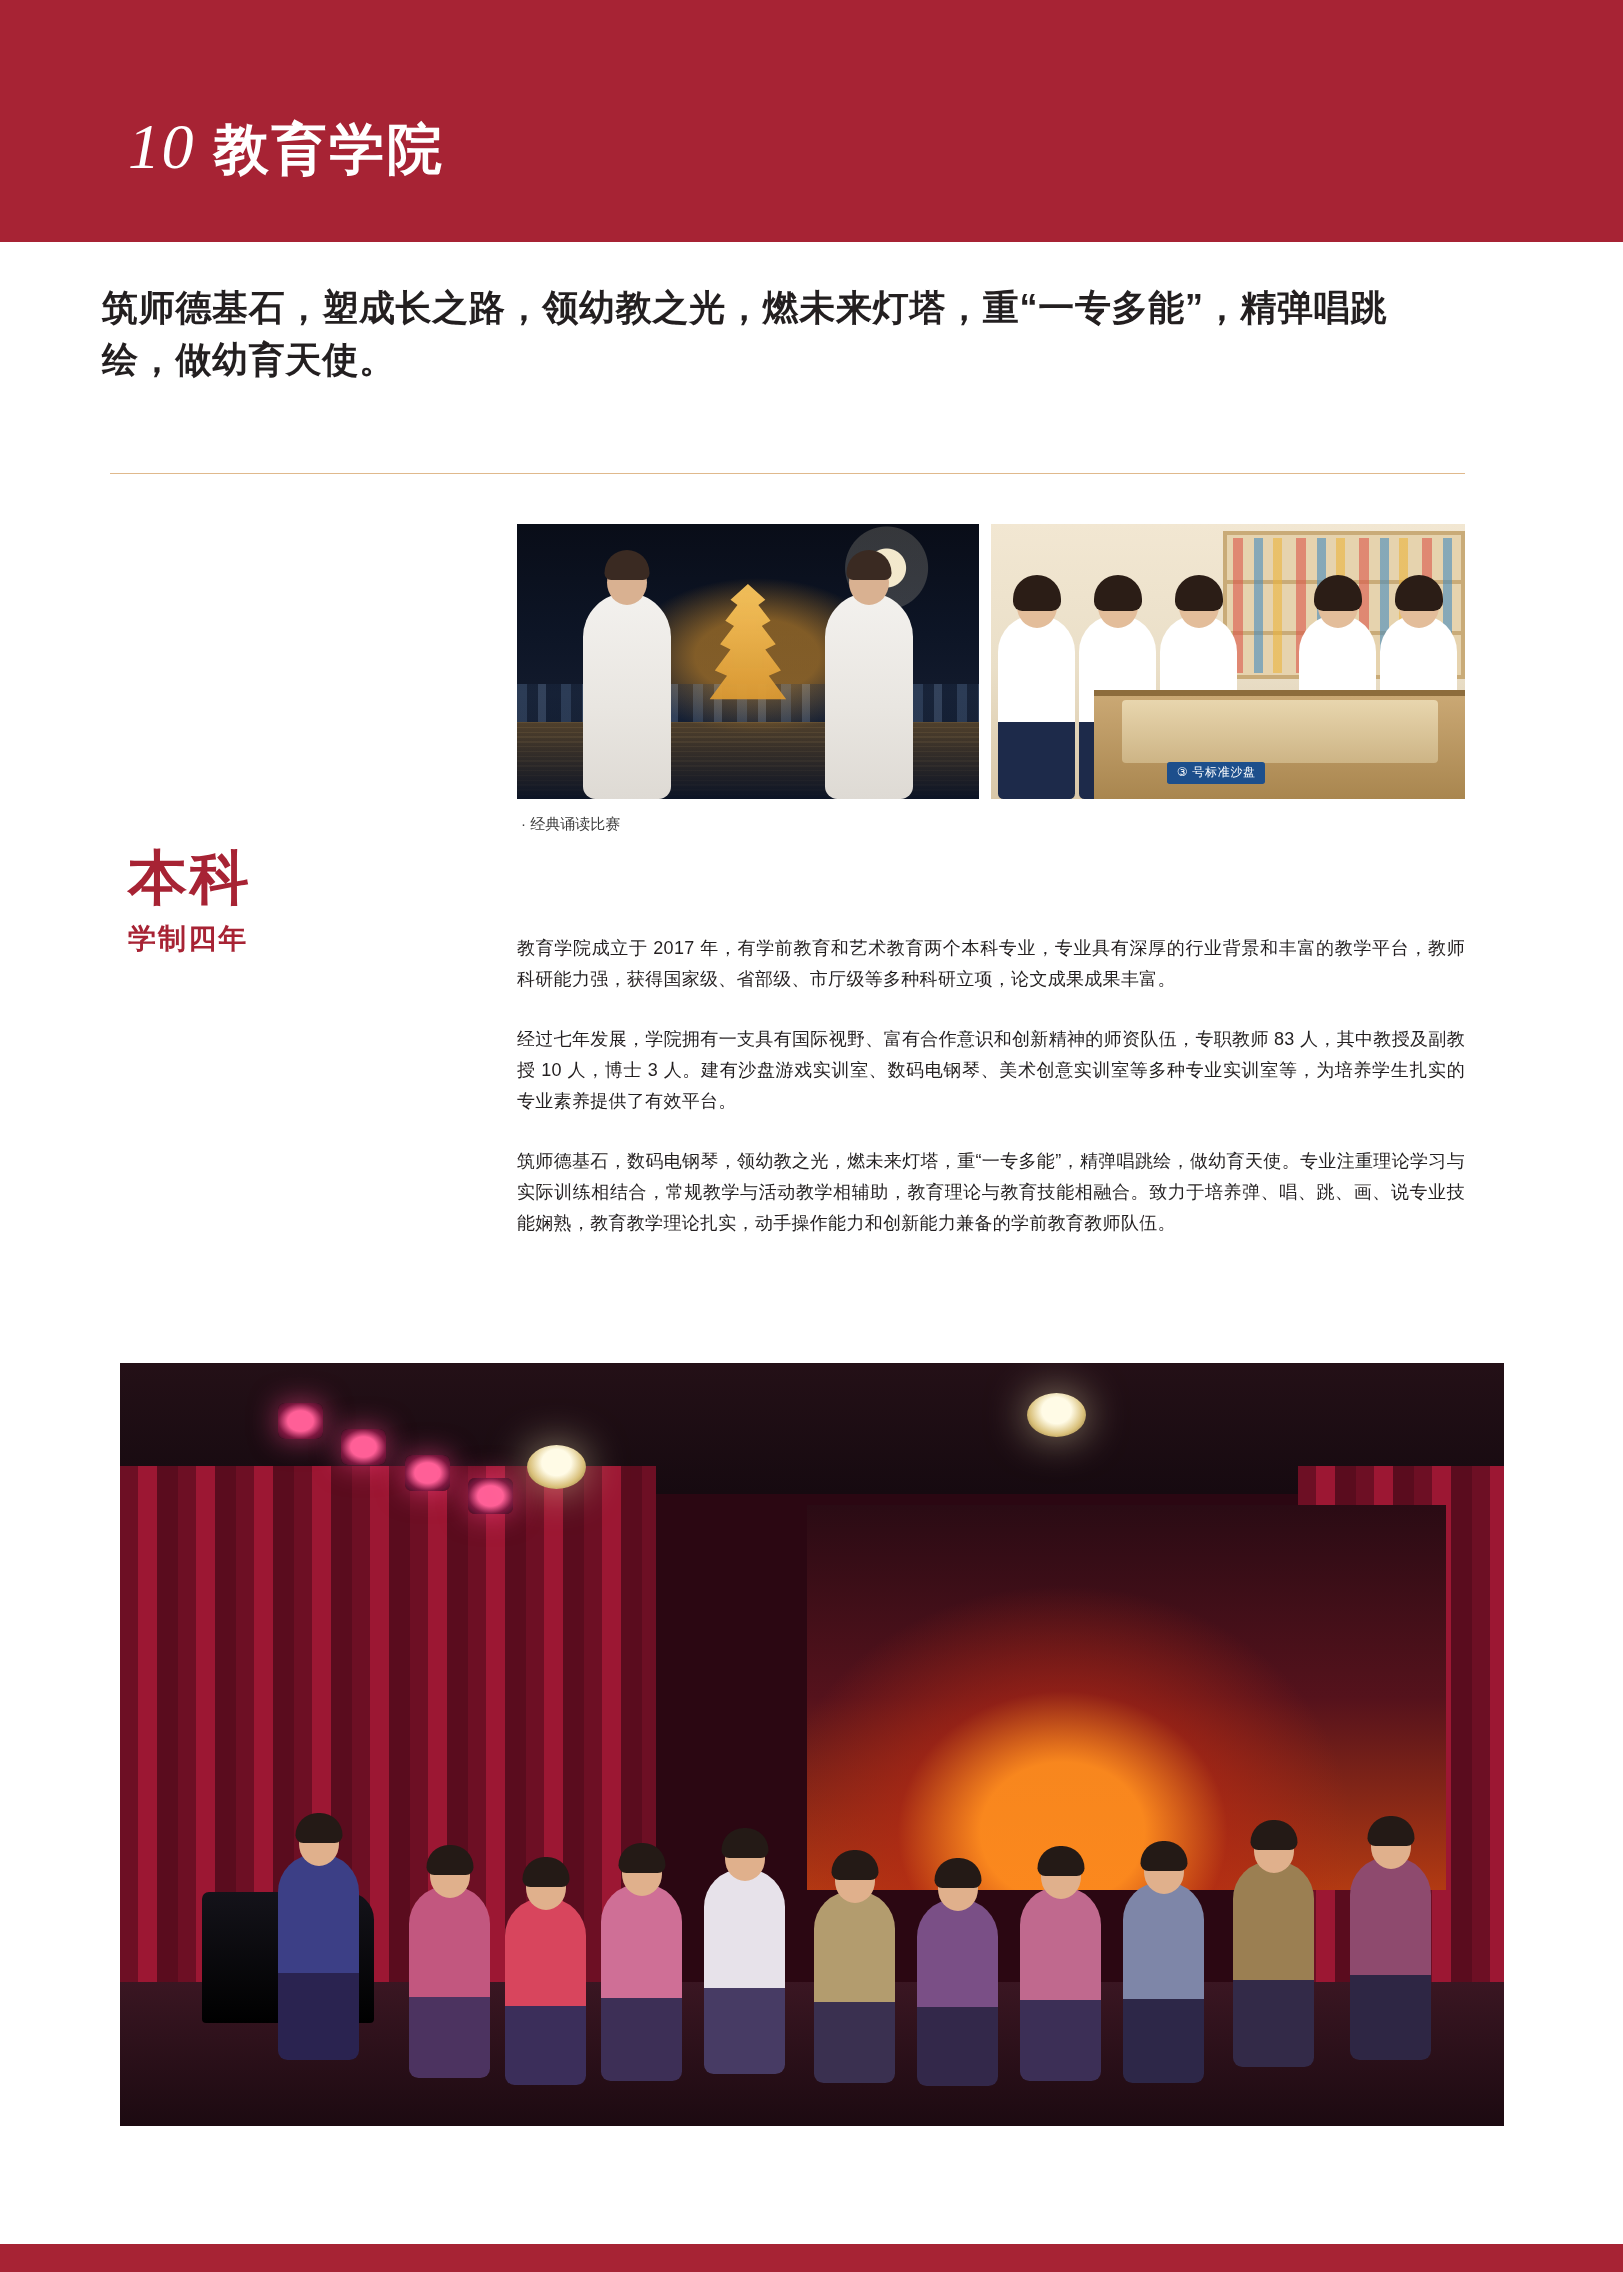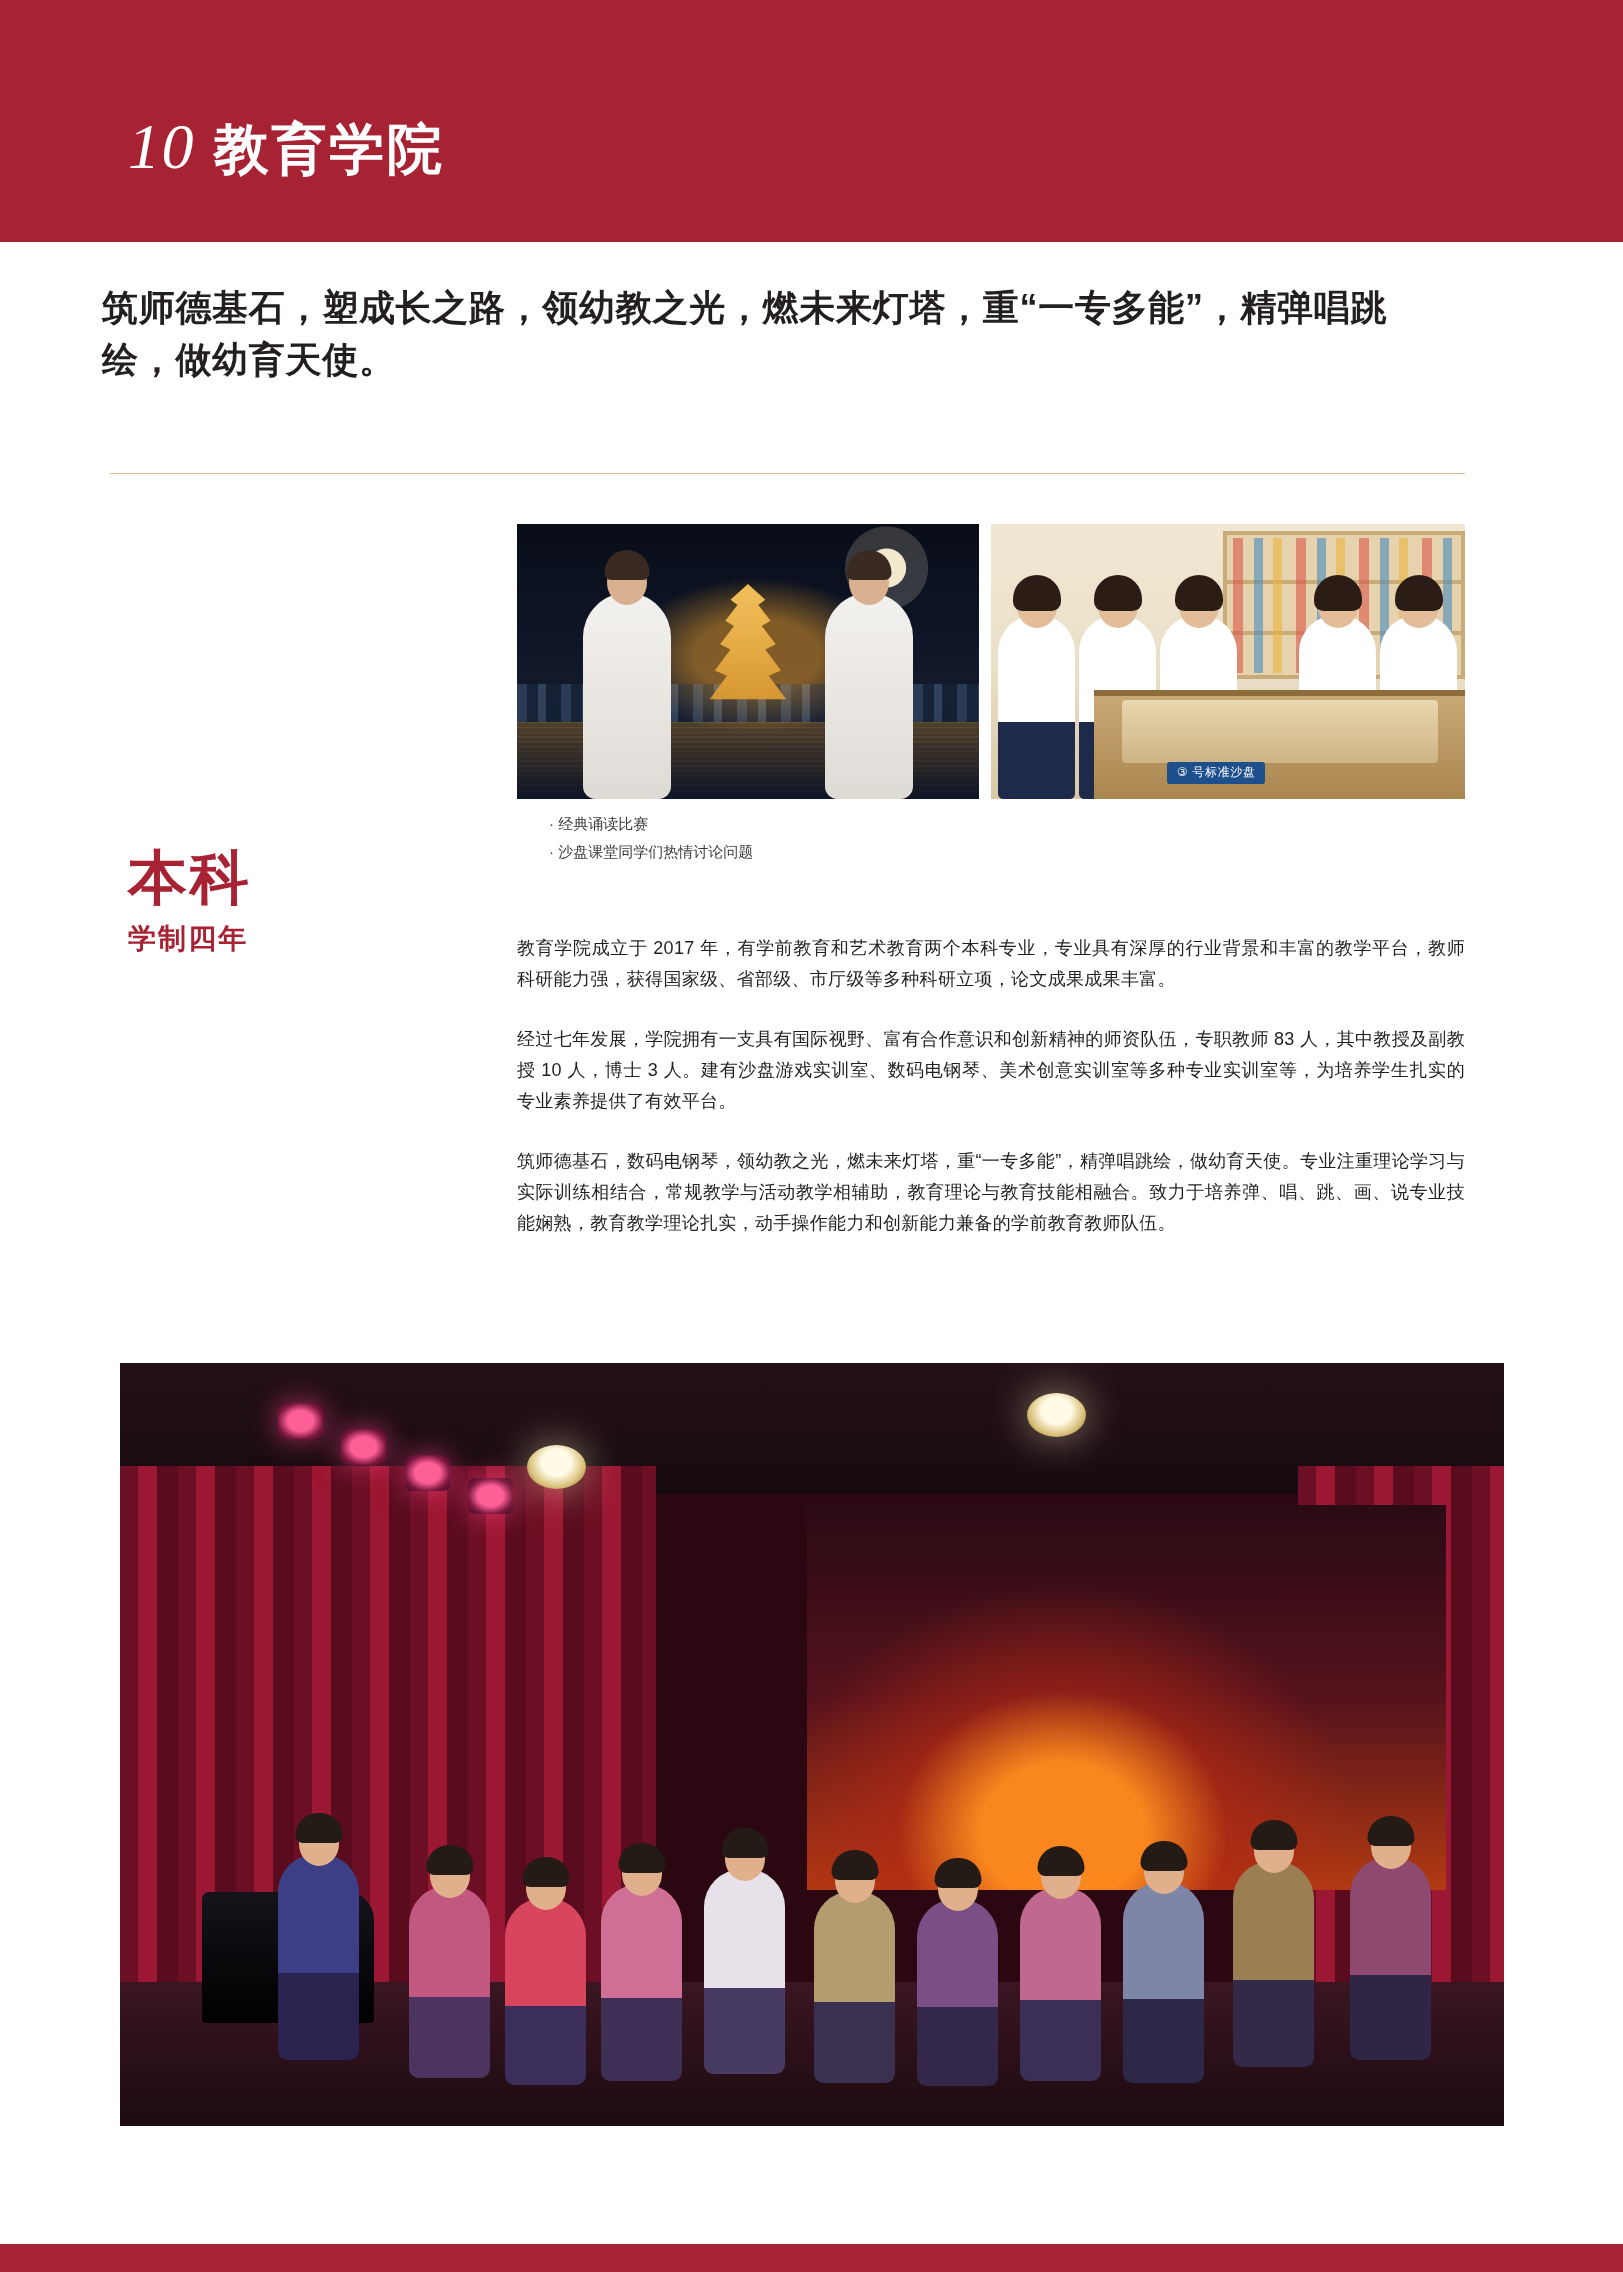--- a/index.html
+++ b/index.html
@@ -253,7 +253,6 @@
     font-size: 15px;
     line-height: 1.85;
     color: #3b3b3b;
-    margin-left: 28px;
   }
 
   

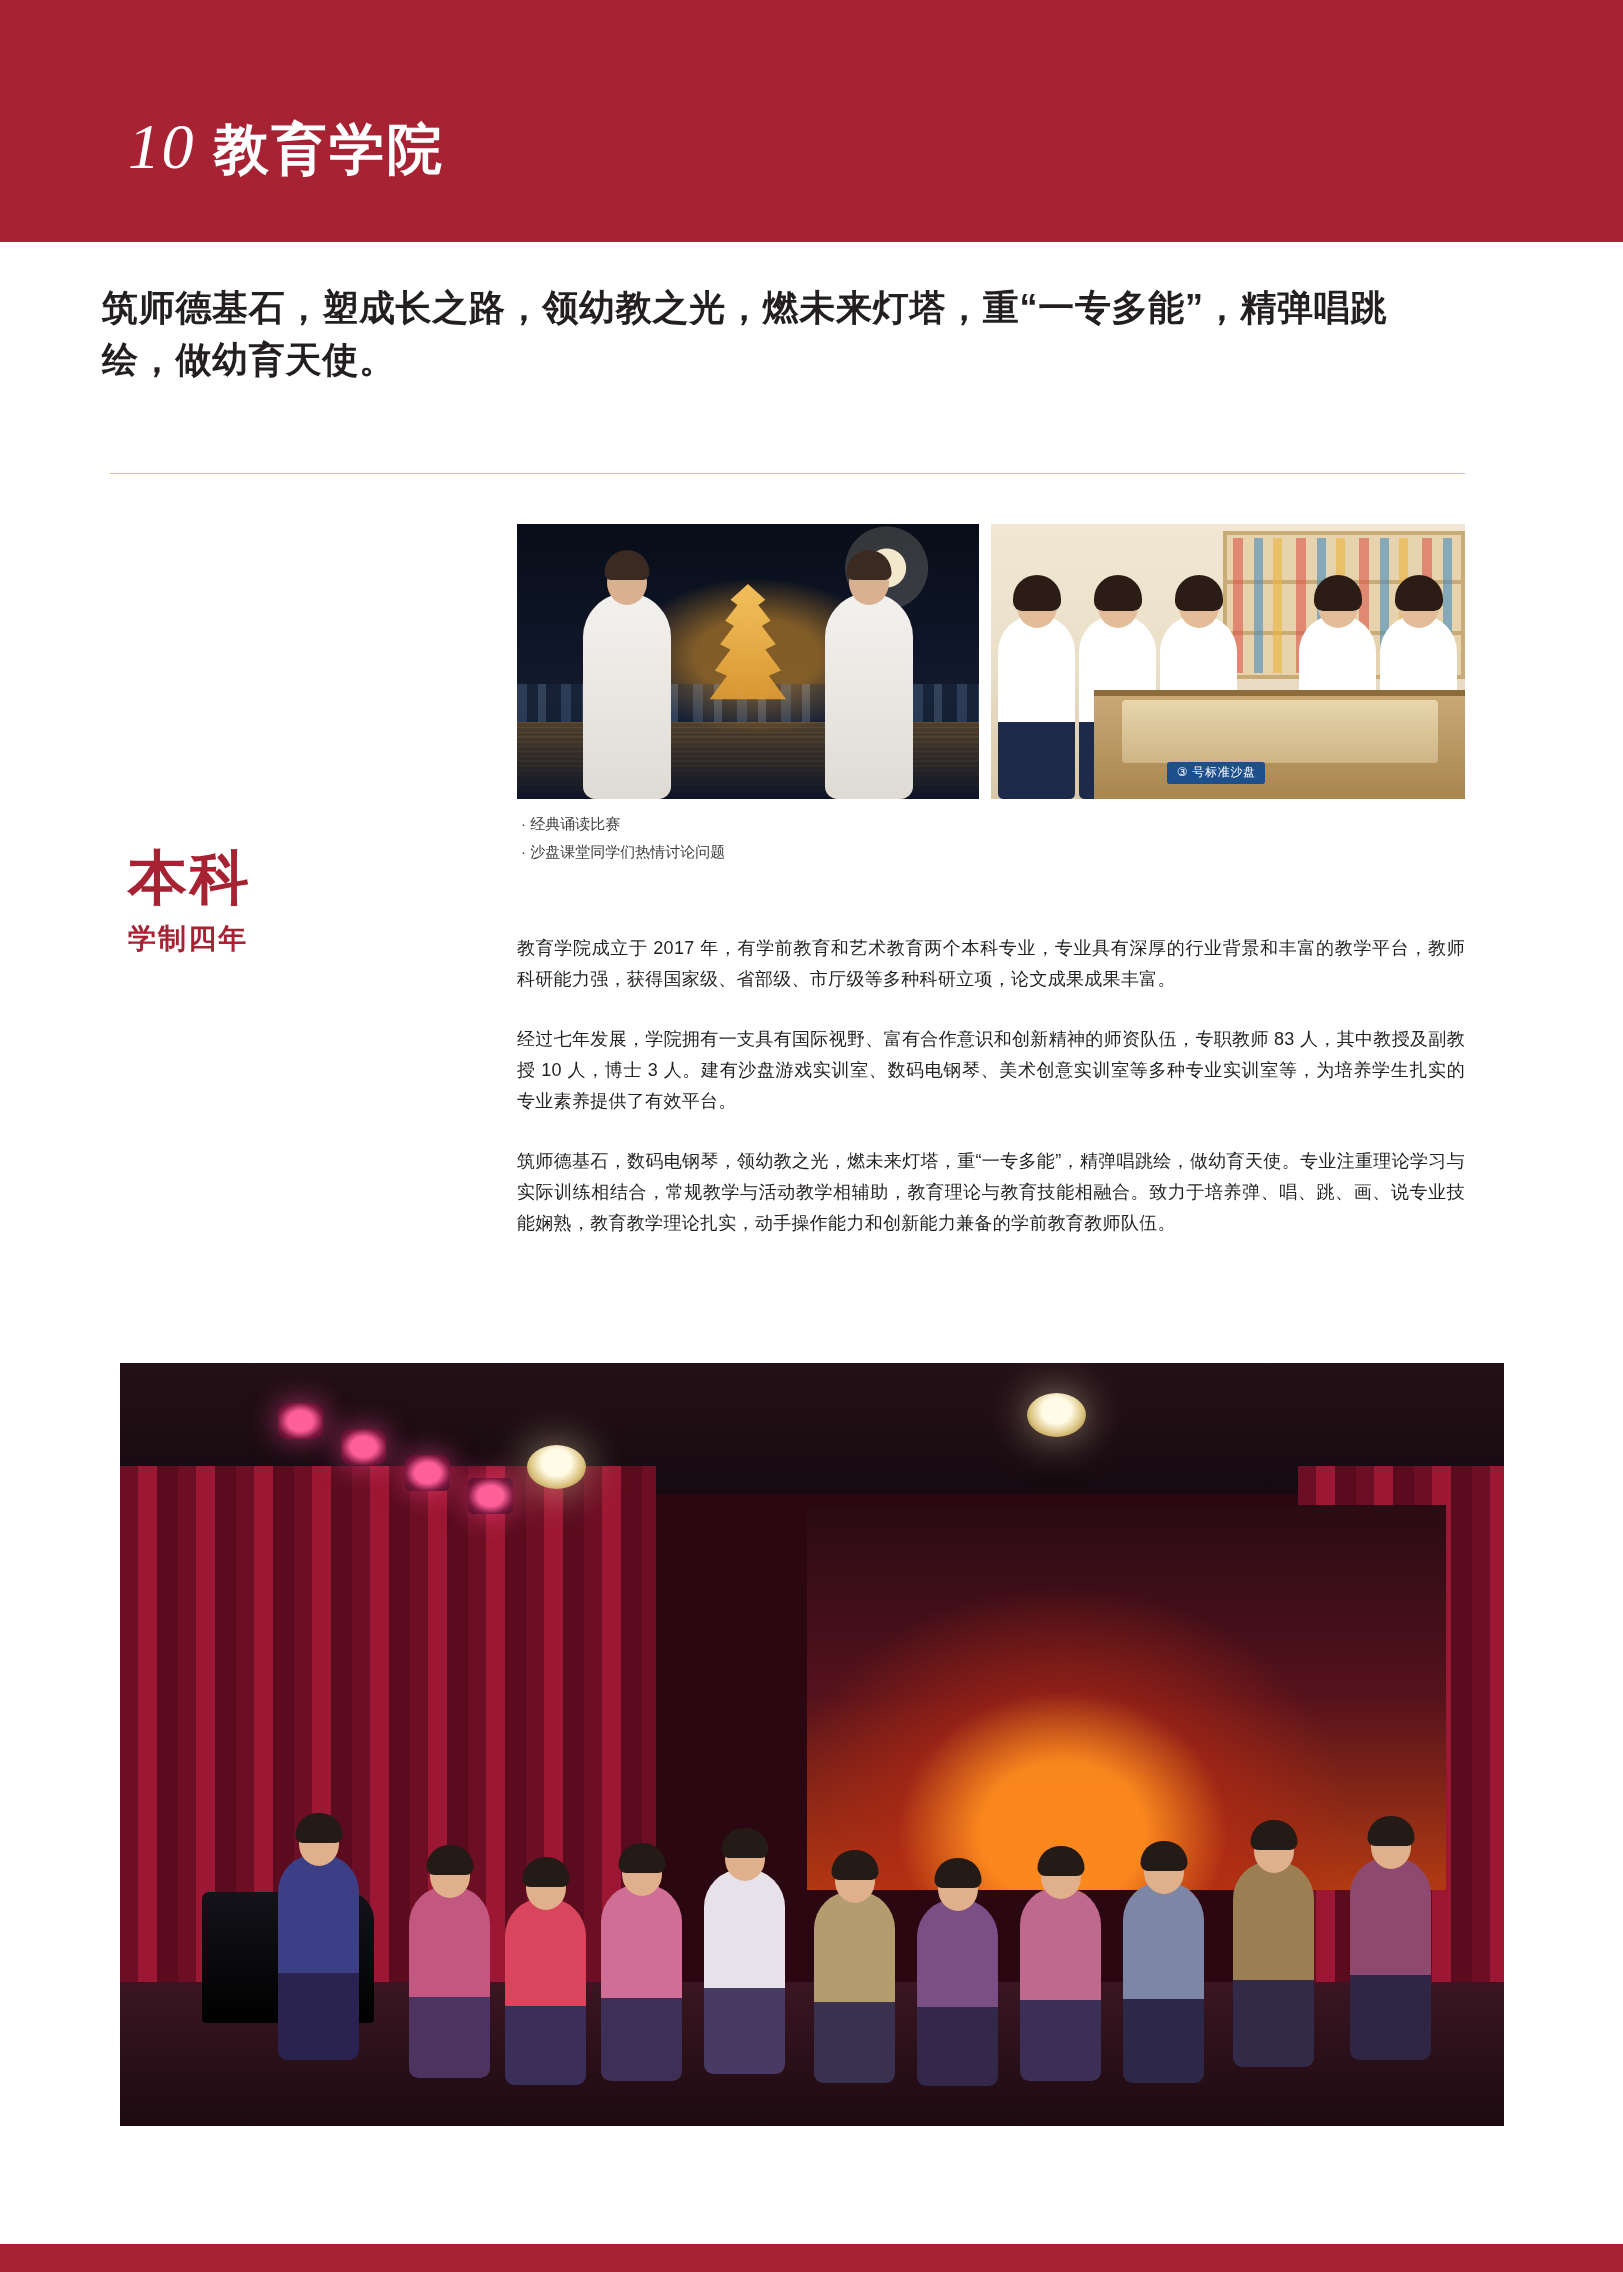--- a/index.html
+++ b/index.html
@@ -440,7 +440,6 @@
 
 <div class="captions">
   <div>· 经典诵读比赛</div>
-  <div>· 沙盘课堂同学们热情讨论问题</div>
 </div>
 
 <div class="degree-block">

